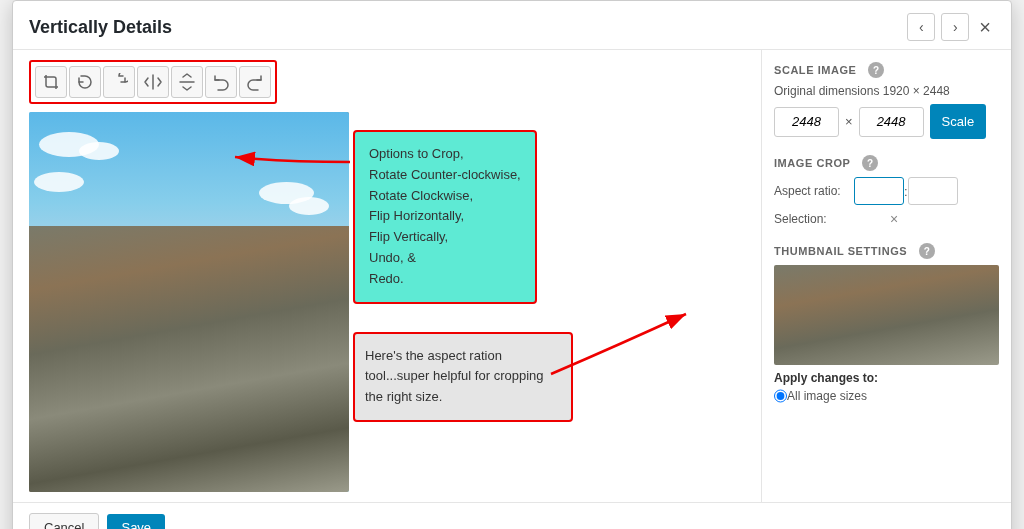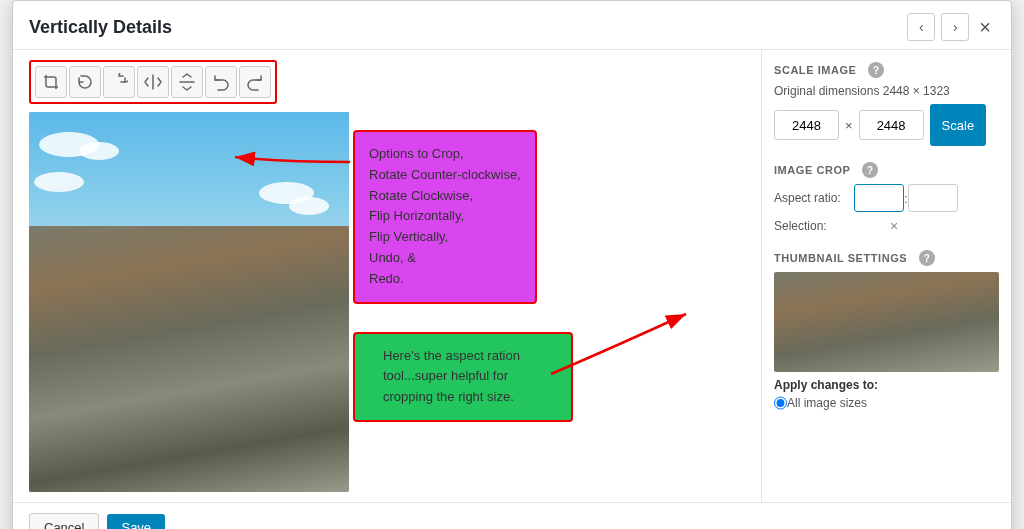--- a/index.html
+++ b/index.html
@@ -436,7 +436,7 @@
           <span>SCALE IMAGE</span>
           <span class="help-icon">?</span>
         </div>
-        <div class="original-dims">Original dimensions 2448 × 1323</div>
+        <div class="original-dims">Original dimensions 1920 × 2448</div>
         <div class="scale-inputs">
           <input class="scale-input" type="text" value="2448" style="">
           <span class="scale-x">×</span>

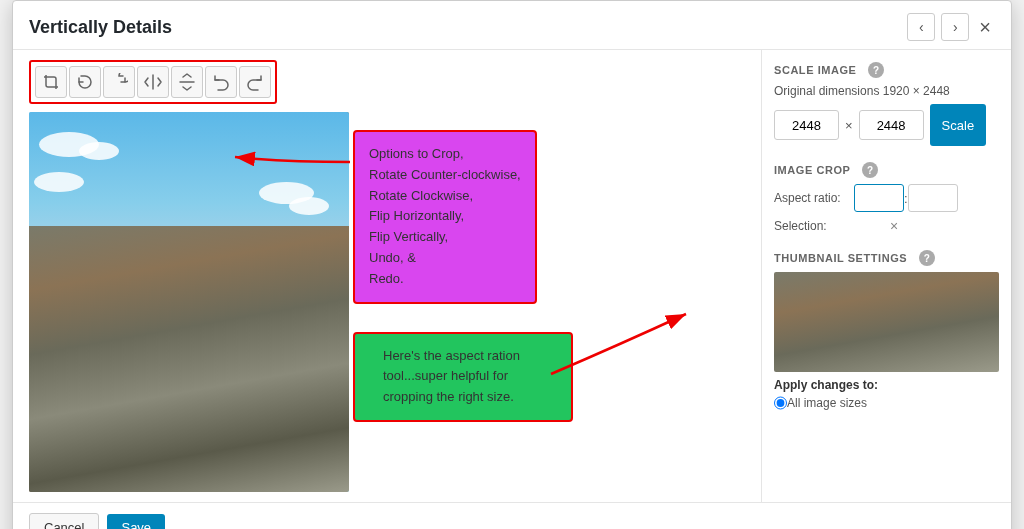--- a/index.html
+++ b/index.html
@@ -204,6 +204,7 @@
       text-align: center;
       font-size: 13px;
       padding: 2px 4px;
+      font-style: italic;
     }
     .scale-x {
       font-size: 13px;

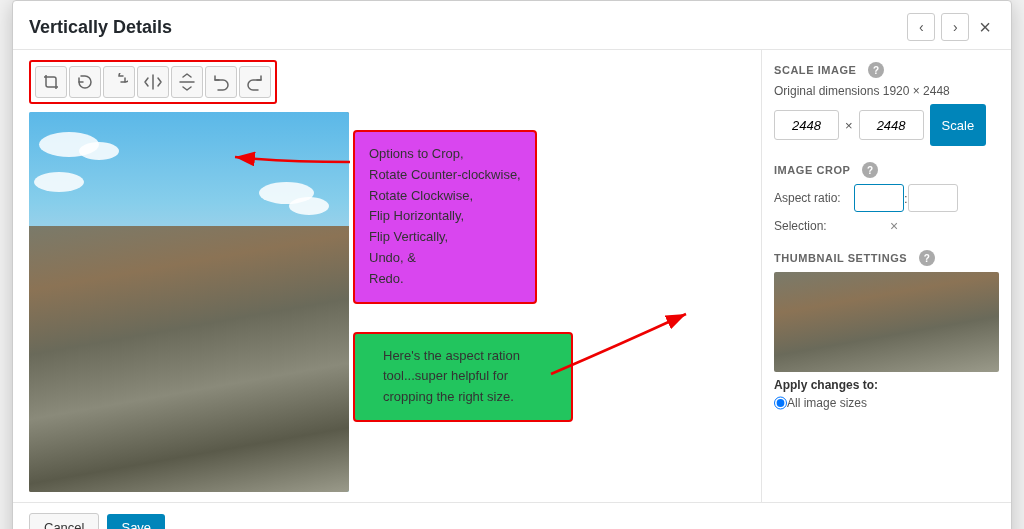--- a/index.html
+++ b/index.html
@@ -218,7 +218,7 @@
       padding: 4px 12px;
       font-size: 13px;
       cursor: pointer;
-      height: 42px;
+      height: 35px;
     }
     .crop-section {}
     .crop-inputs {

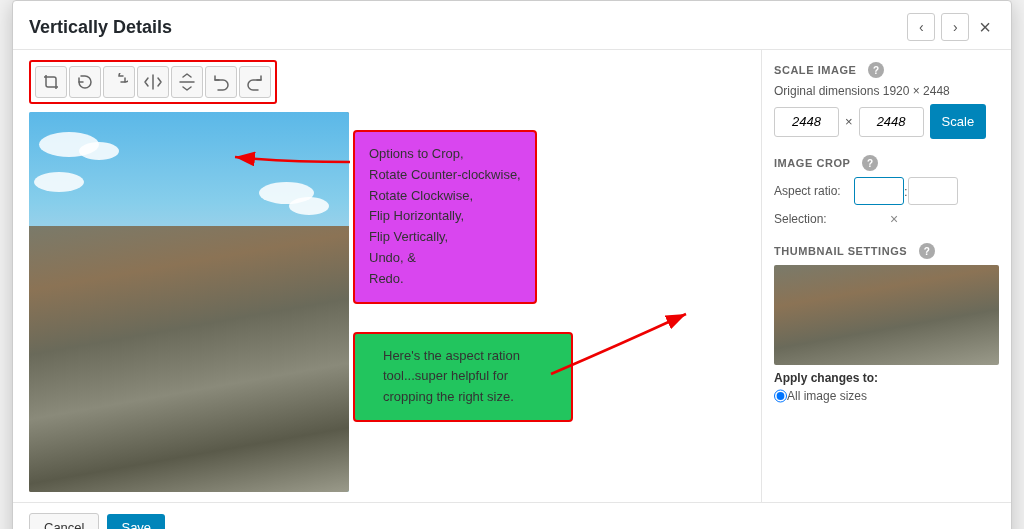--- a/index.html
+++ b/index.html
@@ -128,7 +128,7 @@
       position: absolute;
       top: 80px;
       left: 340px;
-      background: #d946ef;
+      background: #5eead4;
       border: 2px solid #e00;
       border-radius: 4px;
       padding: 12px 14px;

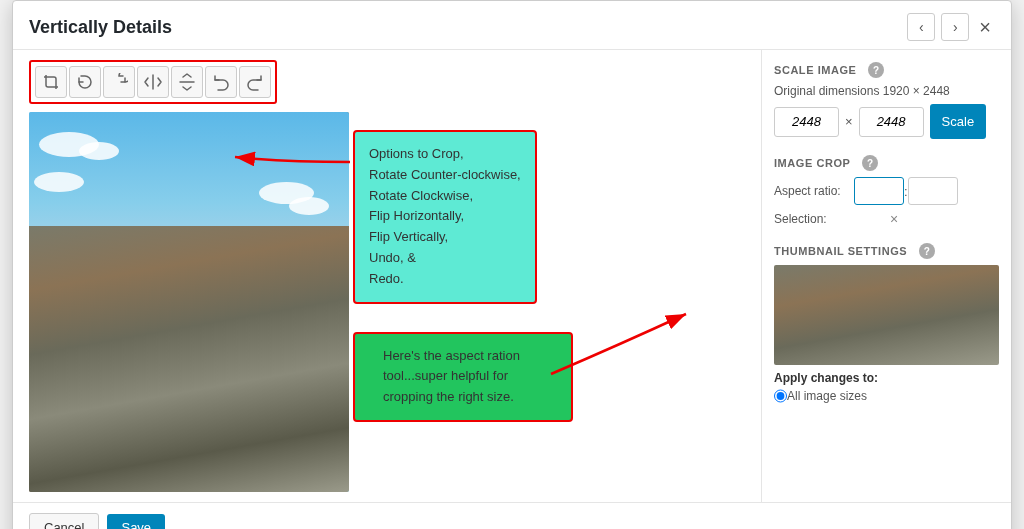--- a/index.html
+++ b/index.html
@@ -142,10 +142,10 @@
       position: absolute;
       bottom: 80px;
       left: 340px;
-      background: #22c55e;
+      background: #e5e5e5;
       border: 2px solid #e00;
       border-radius: 4px;
-      padding: 12px 28px;
+      padding: 12px 10px;
       font-size: 13px;
       line-height: 1.6;
       color: #333;

